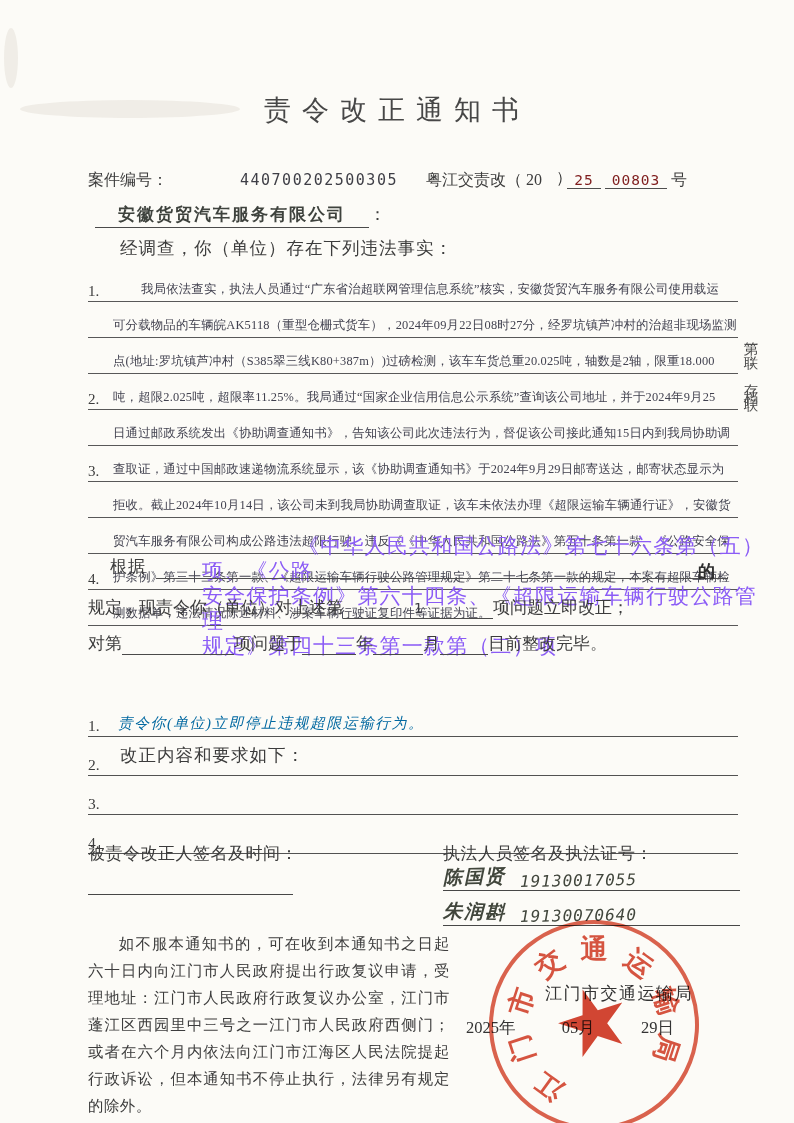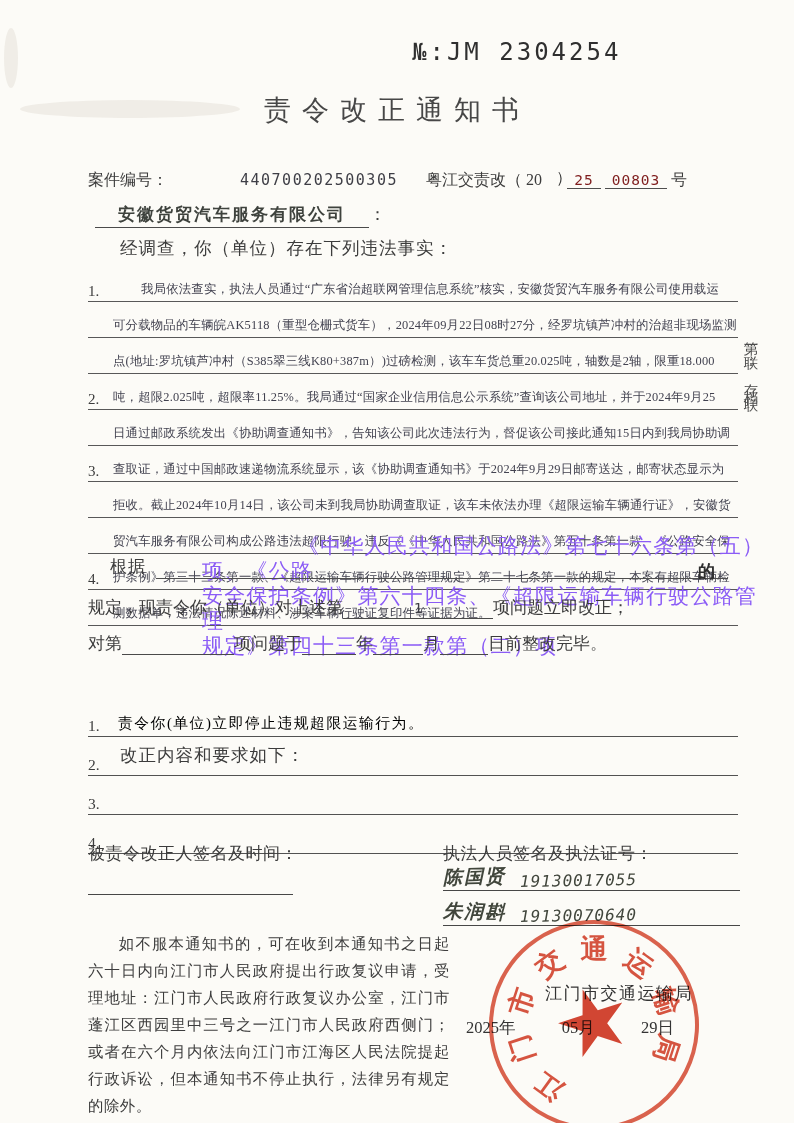--- a/index.html
+++ b/index.html
@@ -97,7 +97,6 @@
   <div class="smudge" style="left:4px;top:28px;width:14px;height:60px;"></div>
   <div class="smudge" style="left:20px;top:100px;width:220px;height:18px;"></div>
 
-  <div class="abs serial">№:JM 2304254</div>
   <div class="abs title">责令改正通知书</div>
 
   <div class="abs case-row">

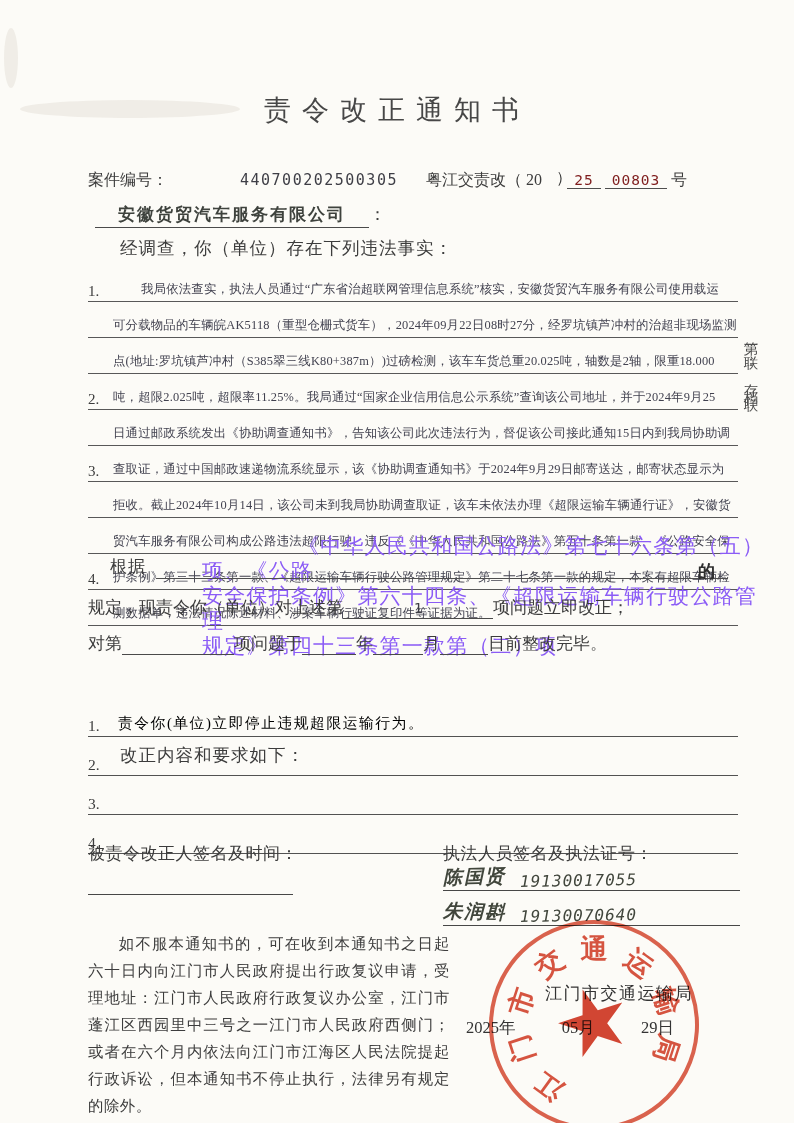--- a/index.html
+++ b/index.html
@@ -60,8 +60,8 @@
   .corr{left:88px;top:698px;width:650px;}
   .crow{display:flex;align-items:flex-end;height:38px;border-bottom:1.2px solid #525252;}
   .cnum{width:30px;flex:none;font-size:15.5px;padding-bottom:1px;}
-  .ctext{flex:1;font-size:14.8px;color:#000000;letter-spacing:1.5px;padding-bottom:3px;
-         white-space:nowrap;overflow:hidden;}
+  .ctext{flex:1;font-size:14.8px;color:#0369a1;letter-spacing:1.5px;padding-bottom:3px;
+         white-space:nowrap;overflow:hidden;font-style:italic;}
   
   .sig-left-label{left:88px;top:842px;font-size:17px;letter-spacing:0.5px;}
   .sig-left-blank{left:88px;top:893px;width:205px;border-bottom:1.4px solid #474747;height:1px;}

